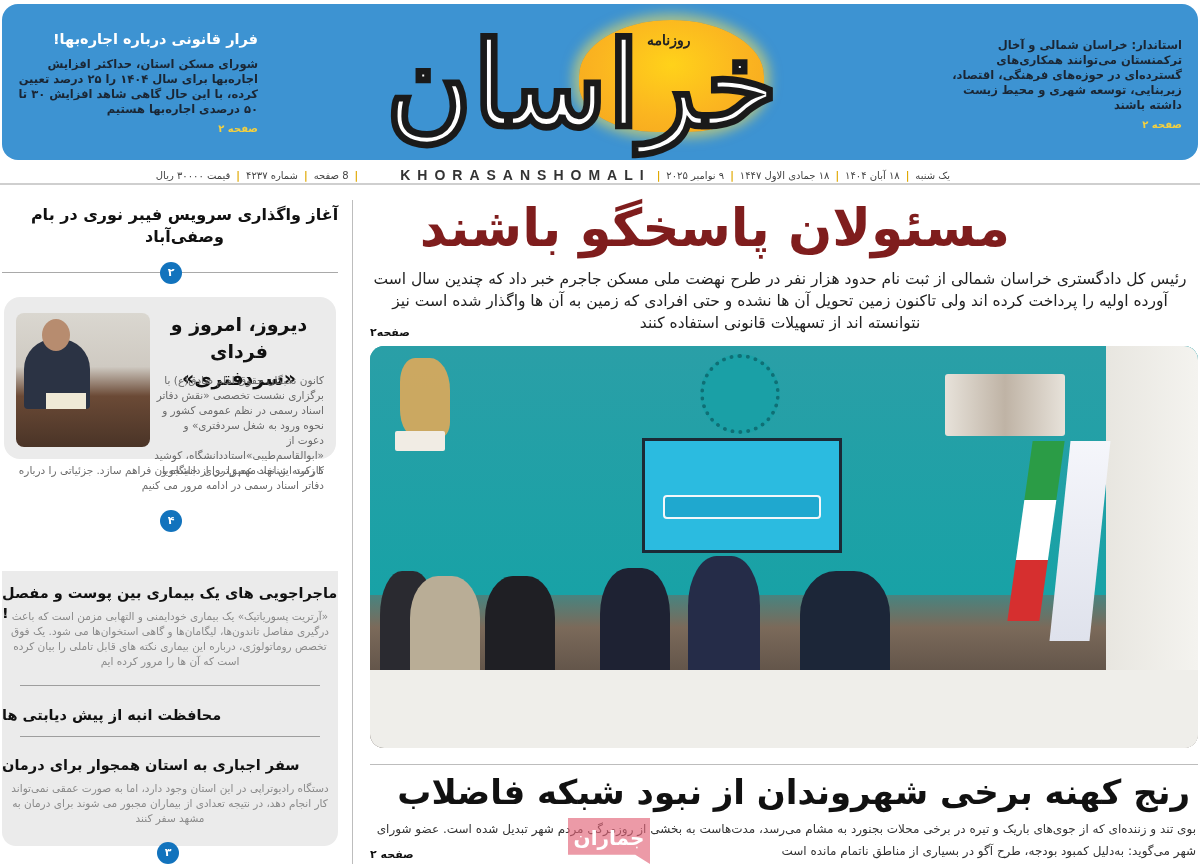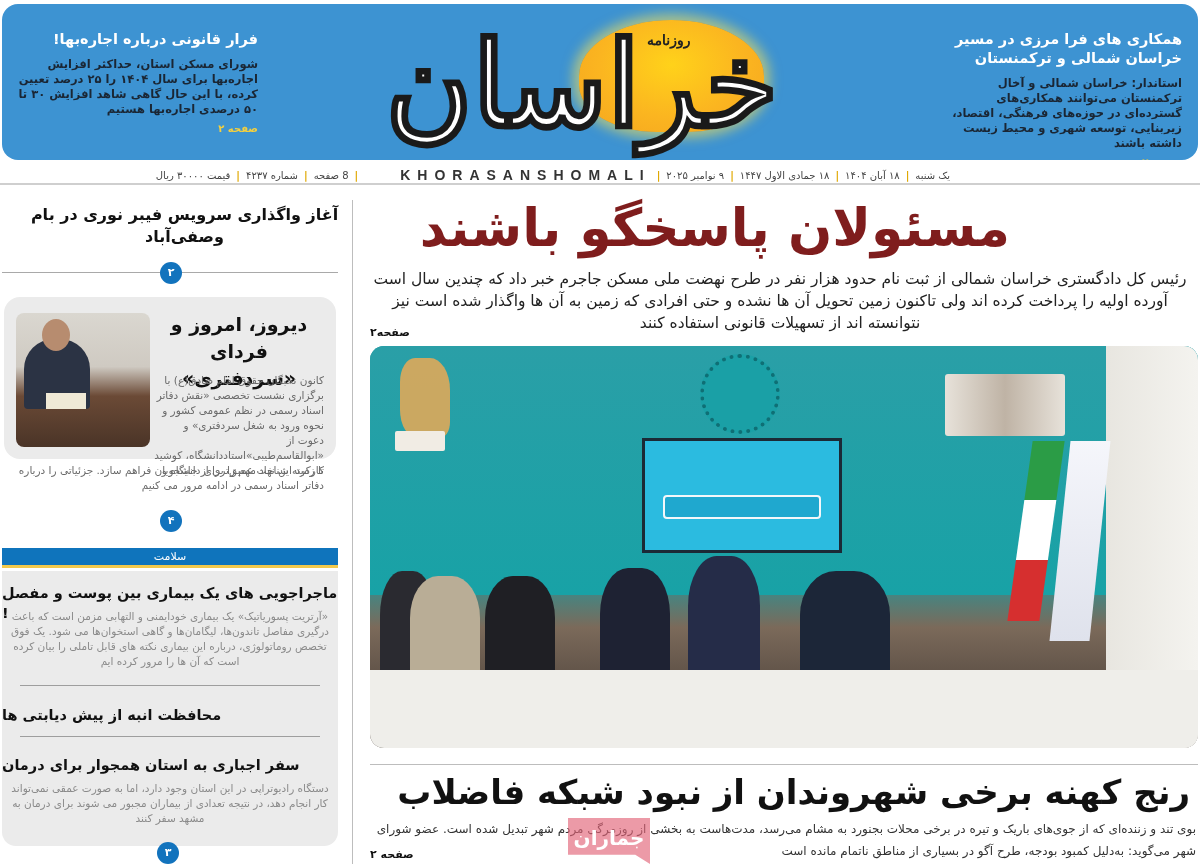--- a/index.html
+++ b/index.html
@@ -108,7 +108,6 @@
 
 <div class="masthead">
   <div class="mh-side mh-right">
-    <div class="mh-title">همکاری های فرا مرزی در مسیر خراسان شمالی و ترکمنستان</div>
     <div class="mh-body">استاندار: خراسان شمالی و آخال ترکمنستان می‌توانند همکاری‌های گسترده‌ای در حوزه‌های فرهنگی، اقتصاد، زیربنایی، توسعه شهری و محیط زیست داشته باشند</div>
     <div class="mh-page">صفحه ۲</div>
   </div>

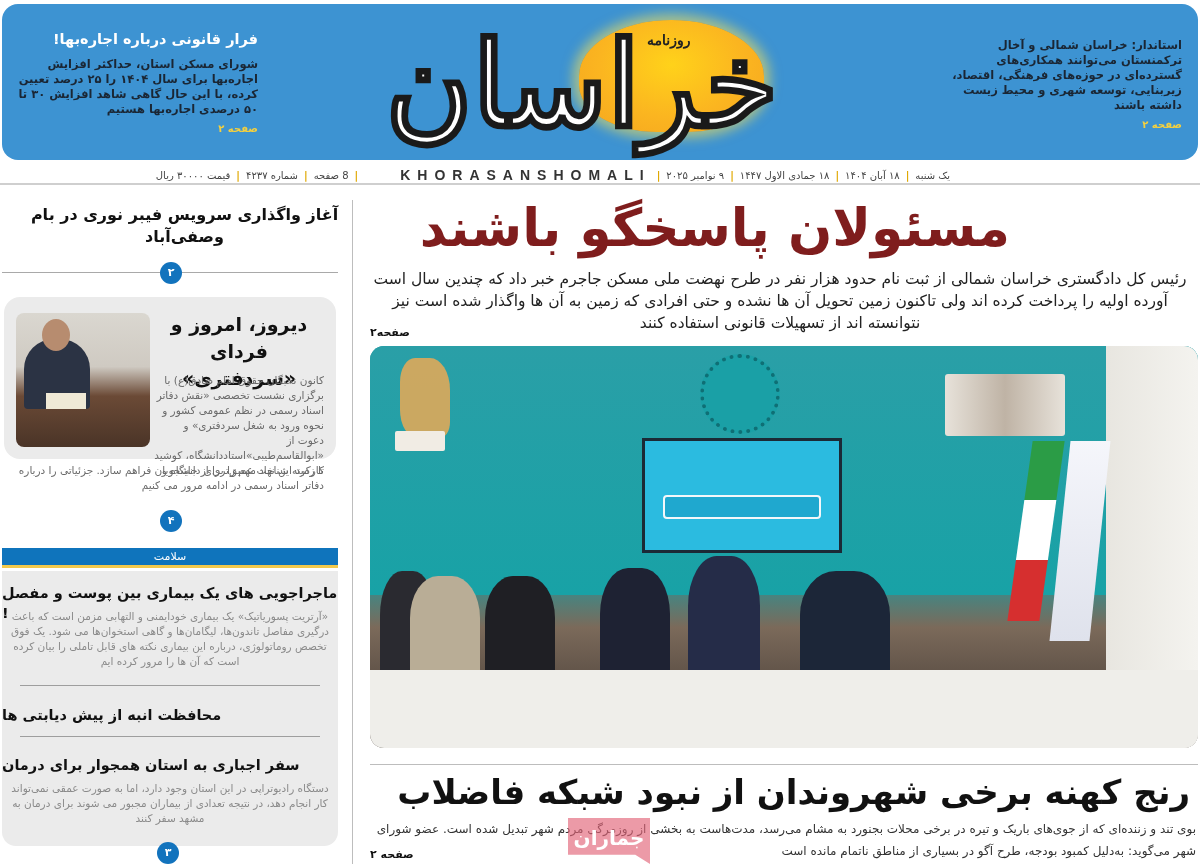--- a/index.html
+++ b/index.html
@@ -201,7 +201,6 @@
   </div>
   <div class="page-dot" style="left:160px;top:320px;">۴</div>
 
-  <div class="health-bar">سلامت</div>
   <div class="health-box">
     <div class="h-title" style="top:12px;">ماجراجویی های یک بیماری بین پوست و مفصل !</div>
     <div class="h-body" style="top:38px;">«آرتریت پسوریاتیک» یک بیماری خودایمنی و التهابی مزمن است که باعث درگیری مفاصل تاندون‌ها، لیگامان‌ها و گاهی استخوان‌ها می شود. یک فوق تخصص روماتولوژی، درباره این بیماری نکته های قابل تاملی را بیان کرده است که آن ها را مرور کرده ایم</div>

